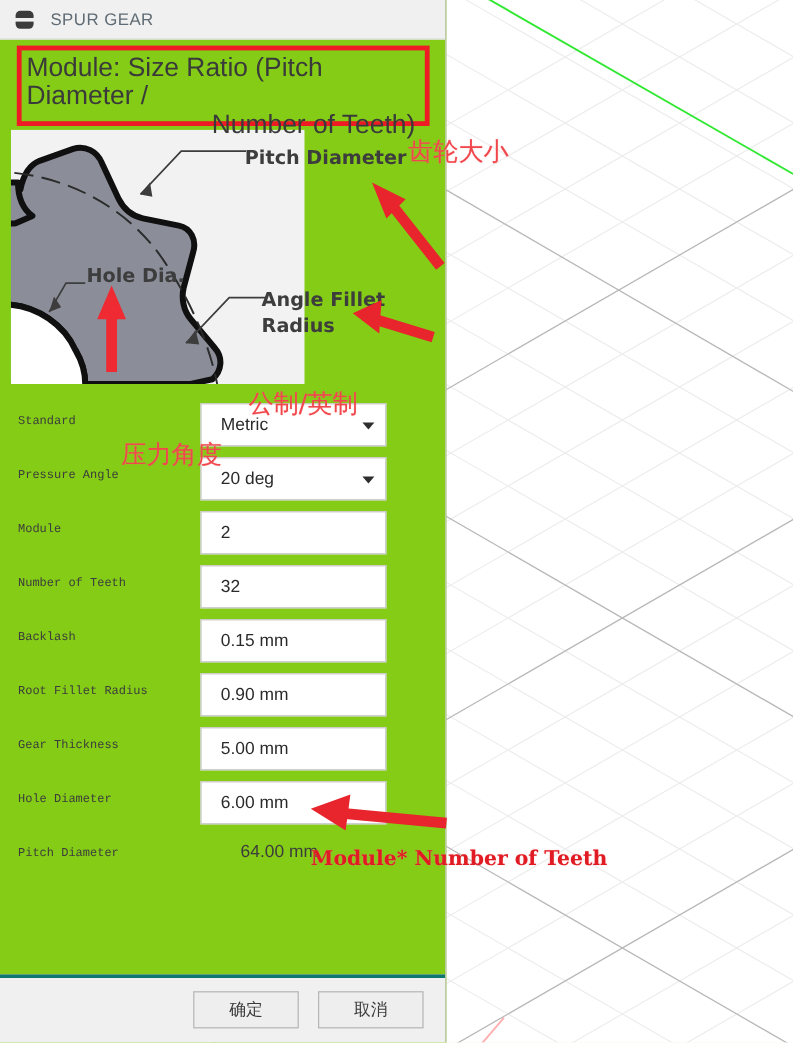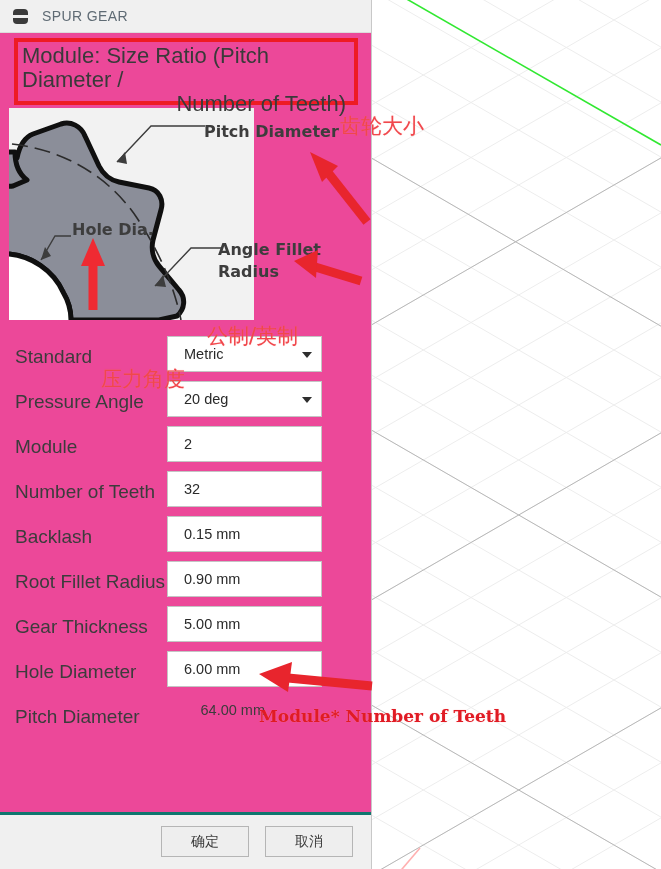--- a/index.html
+++ b/index.html
@@ -33,7 +33,7 @@
     left: 0; top: 0;
     width: 372px;
     height: 869px;
-    background: #ec4899;
+    background: #84cc16;
     border-right: 1px solid #c8c8c8;
     z-index: 10;
     overflow: hidden;

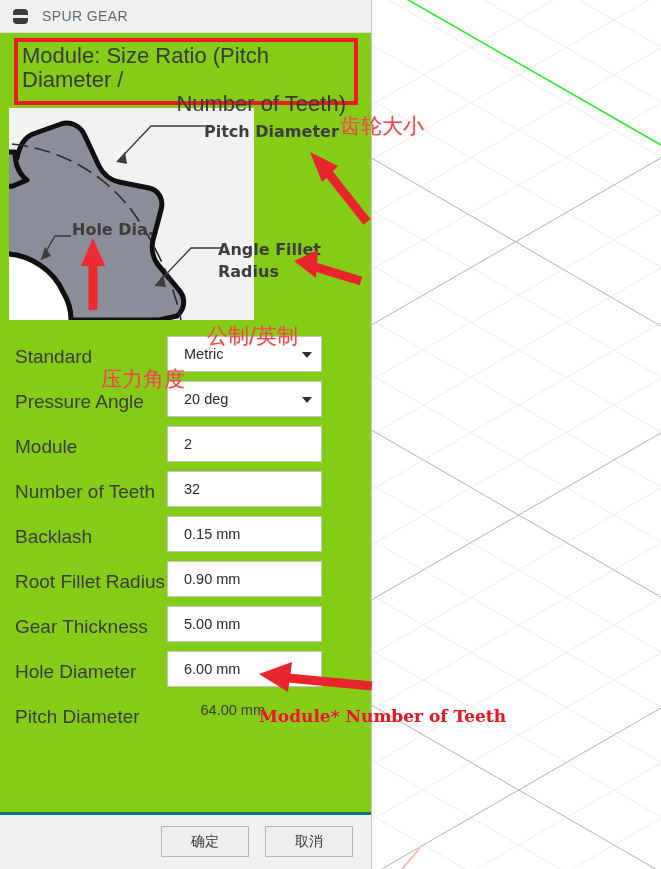--- a/index.html
+++ b/index.html
@@ -104,9 +104,10 @@
     position: absolute;
     left: 15px;
     top: 10px;
-    font-size: 19px;
+    font-size: 10px;
     color: #3c3c3c;
     white-space: nowrap;
+    font-family: Liberation Mono, monospace;
   }
   .fctrl {
     position: absolute;

